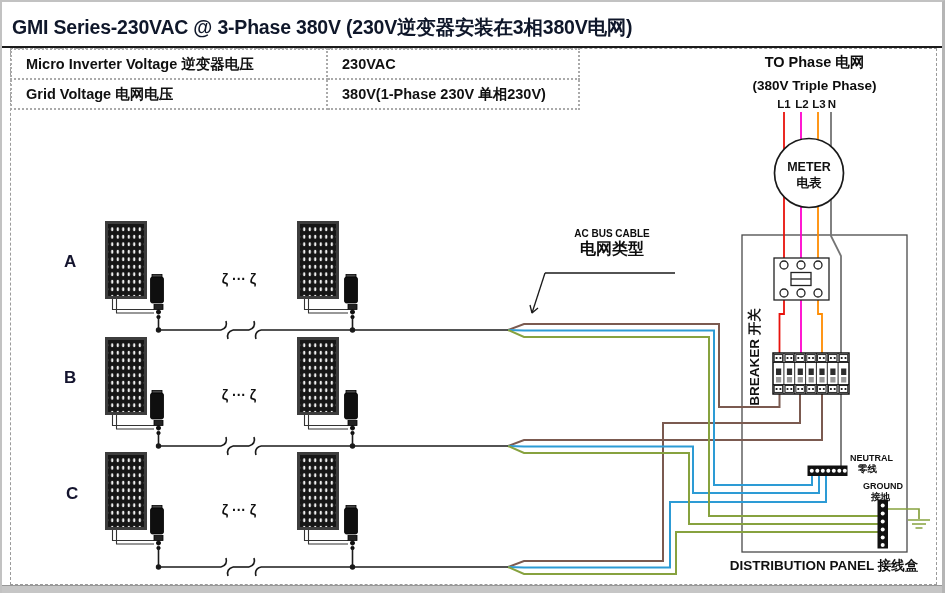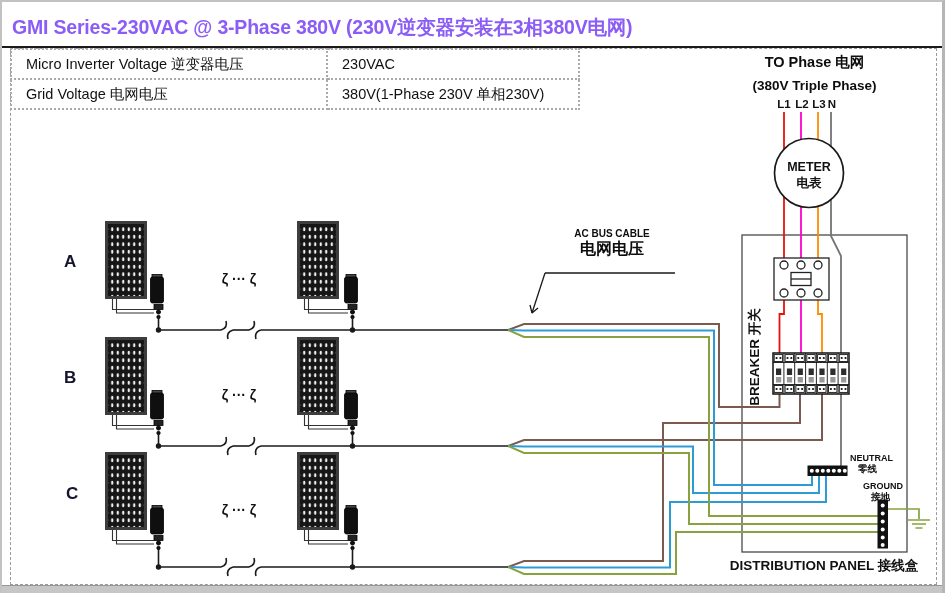--- a/index.html
+++ b/index.html
@@ -5,7 +5,7 @@
   html,body{margin:0;padding:0;background:#e8e8e8;font-family:"Liberation Sans",sans-serif;}
   .page{position:relative;width:945px;height:593px;background:#fff;overflow:hidden;
         border-top:2px solid #c2c2c2;border-left:2px solid #c2c2c2;border-right:3px solid #b5b5b5;box-sizing:border-box;}
-  .title{position:absolute;left:10px;top:12px;font-size:19.5px;font-weight:bold;color:#8b5cf6;letter-spacing:-0.2px;white-space:nowrap;}
+  .title{position:absolute;left:10px;top:12px;font-size:19.5px;font-weight:bold;color:#0f172a;letter-spacing:-0.2px;white-space:nowrap;}
   .title-underline{position:absolute;left:0;top:44px;width:941px;height:0;border-top:2px solid #1a1a1a;}
   .dash-frame{position:absolute;left:8px;top:46px;width:925px;height:535px;border:1px dashed #9a9a9a;}
   table.spec{position:absolute;left:8px;top:46px;width:570px;border-collapse:collapse;table-layout:fixed;}

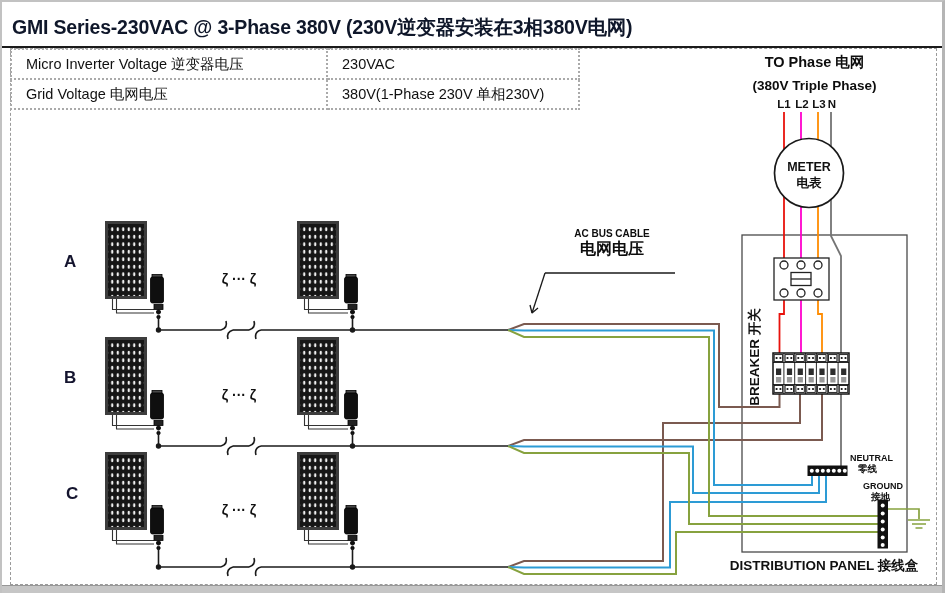--- a/index.html
+++ b/index.html
@@ -9,7 +9,7 @@
   .title-underline{position:absolute;left:0;top:44px;width:941px;height:0;border-top:2px solid #1a1a1a;}
   .dash-frame{position:absolute;left:8px;top:46px;width:925px;height:535px;border:1px dashed #9a9a9a;}
   table.spec{position:absolute;left:8px;top:46px;width:570px;border-collapse:collapse;table-layout:fixed;}
-  table.spec td{border:2px dotted #aaa;font-size:14.5px;font-weight:normal;color:#111;
+  table.spec td{border:2px dotted #aaa;font-size:14.5px;font-weight:bold;color:#111;
                 height:28px;padding:0 0 0 14px;white-space:nowrap;overflow:hidden;}
   td.c1{width:300px;} td.c2{padding-left:8px;}
   .togrid{position:absolute;left:705px;top:52px;width:215px;text-align:center;color:#0d0d0d;font-weight:bold;line-height:16px;}

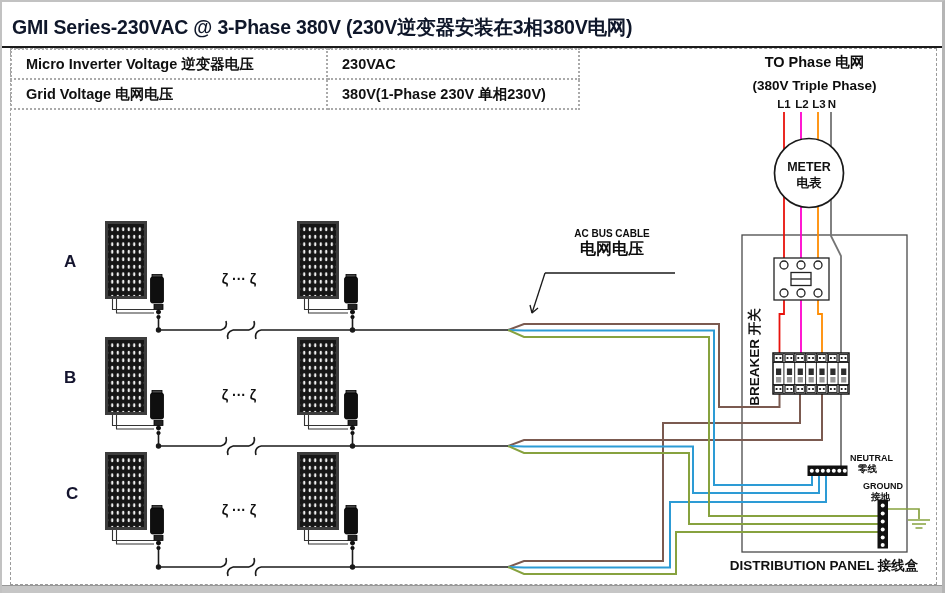--- a/index.html
+++ b/index.html
@@ -53,7 +53,7 @@
 
   <div class="acbus">
     <div class="l1">AC BUS CABLE</div>
-    <div class="l2">电网电压</div>
+    <div class="l2">电网类型</div>
   </div>
 
   <div class="panel" style="left:103px;top:219px"></div>

